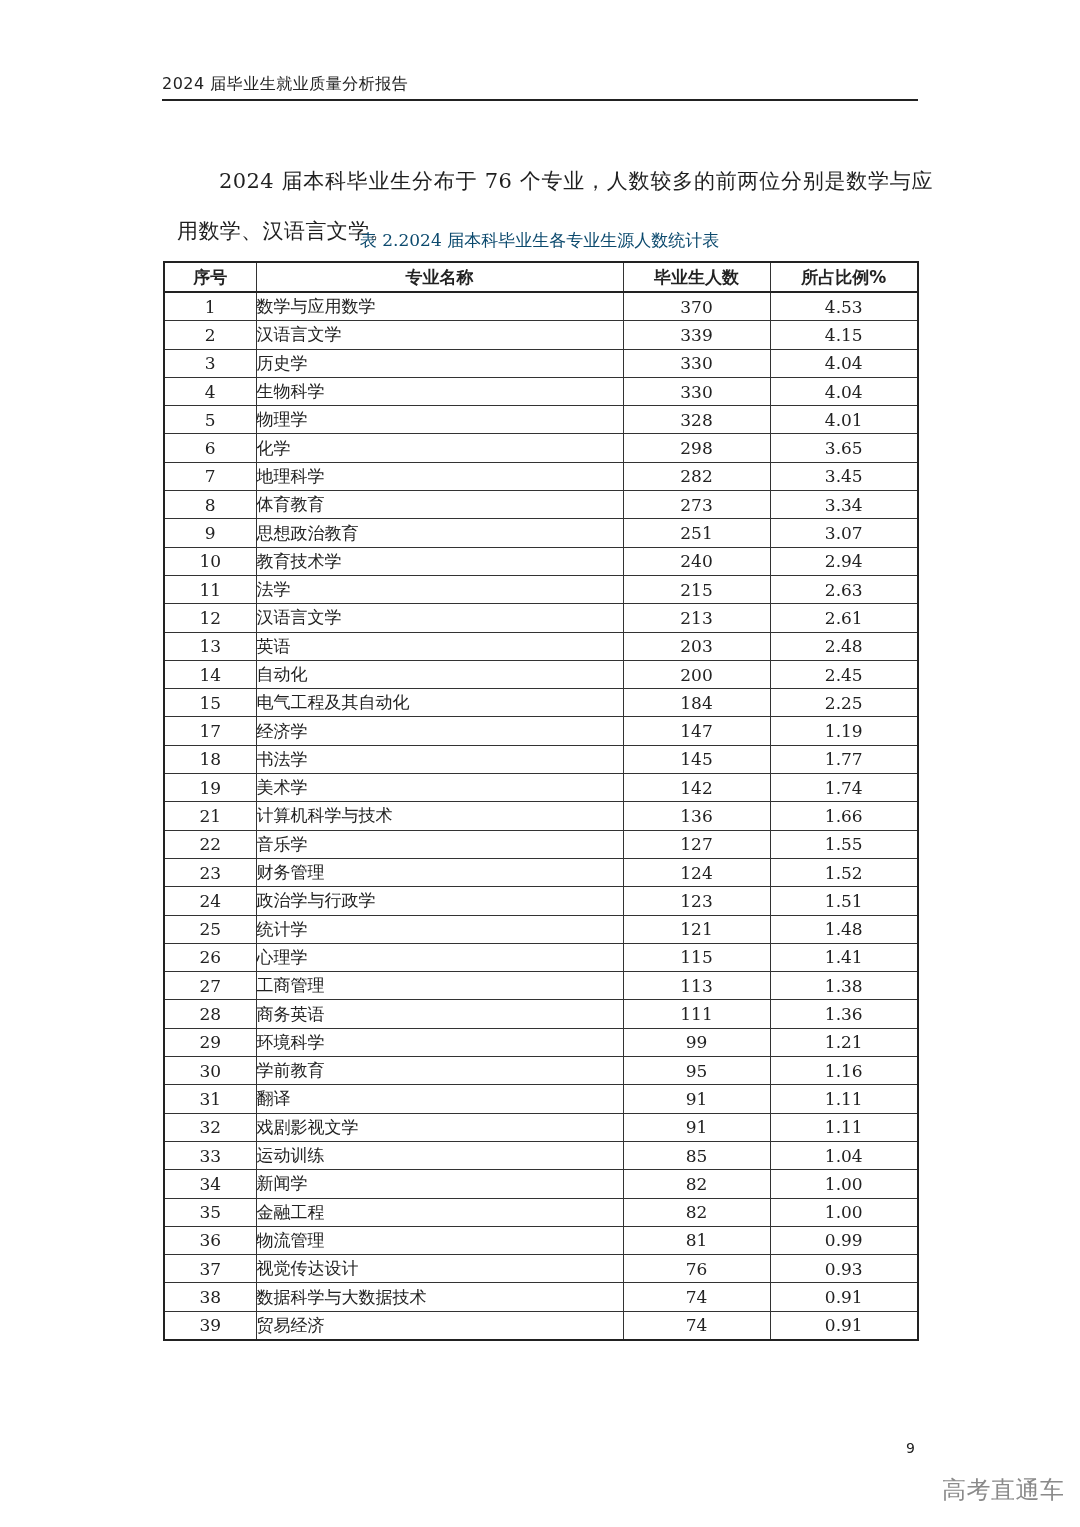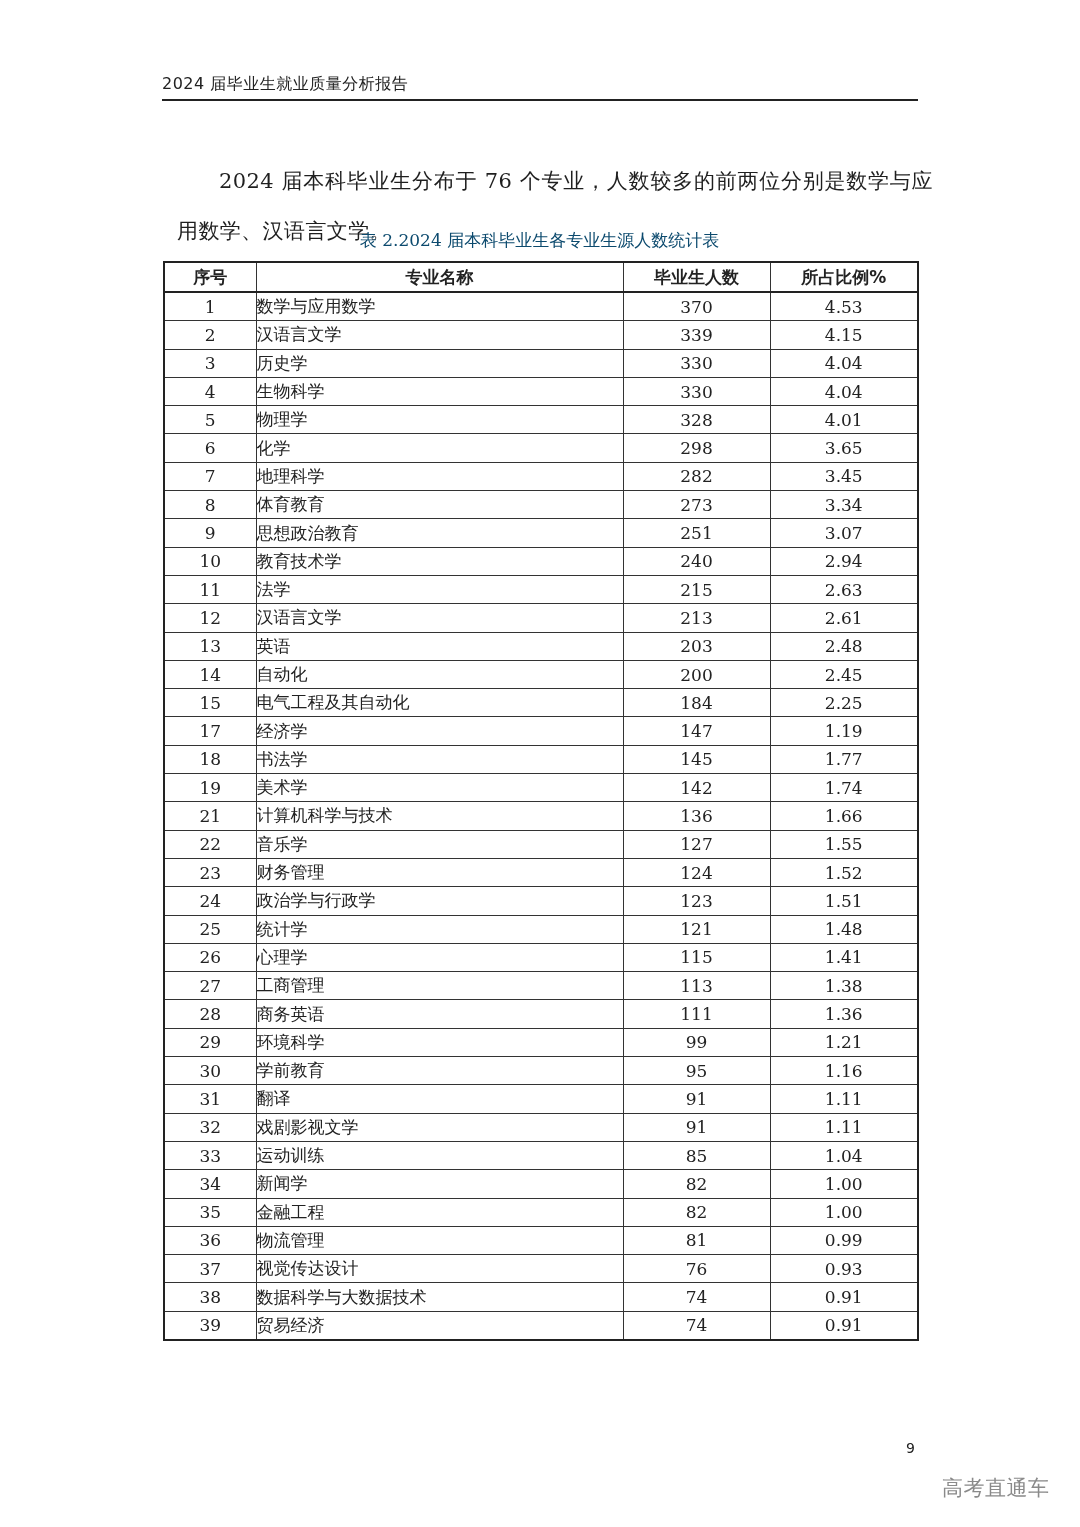--- a/index.html
+++ b/index.html
@@ -100,7 +100,7 @@
       left: 942px;
       top: 1474px;
       font-family: Liberation Mono, monospace;
-      font-size: 21px;
+      font-size: 24px;
       color: #8a8a8a;
       letter-spacing: 0.5px;
     }

